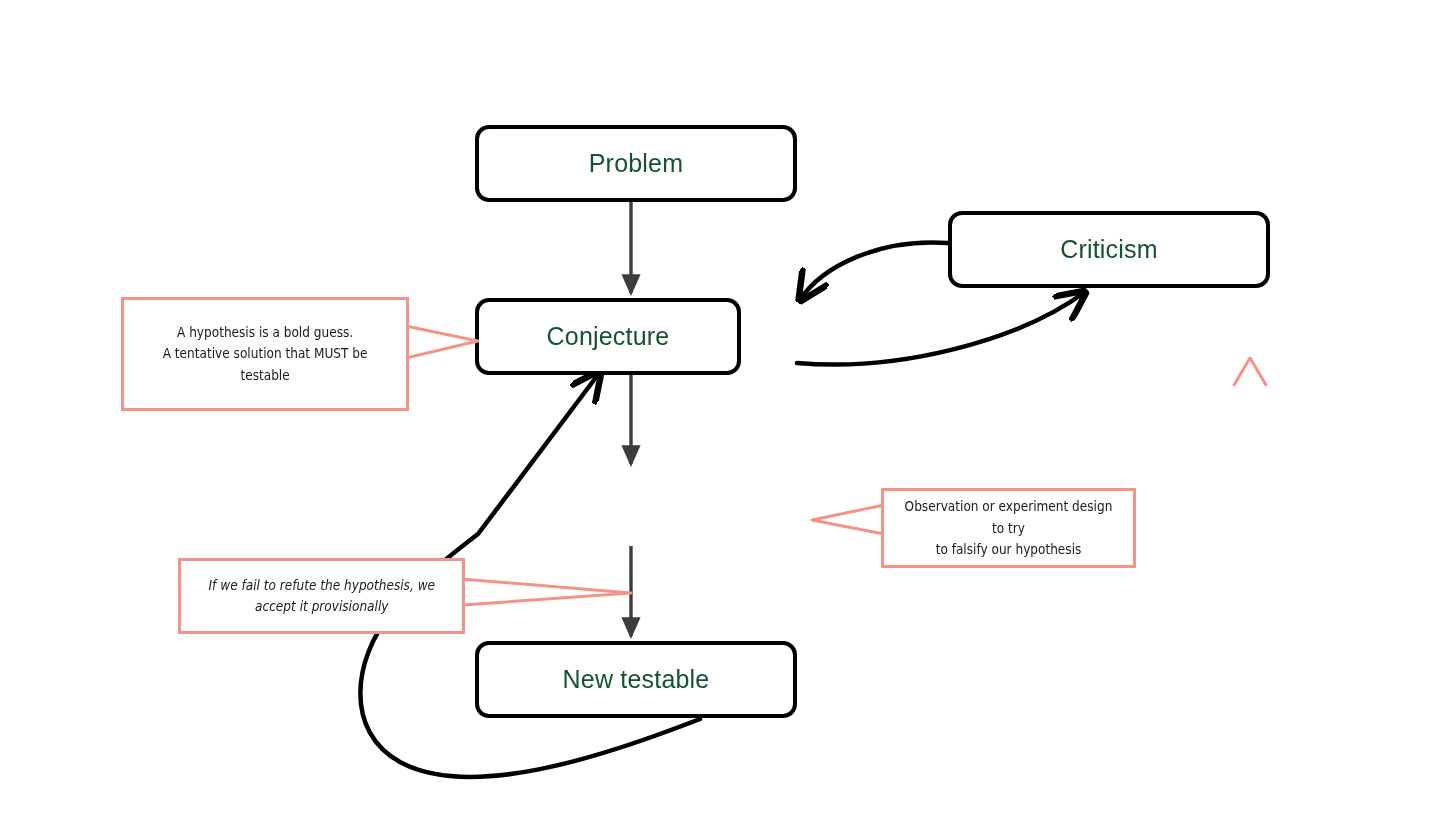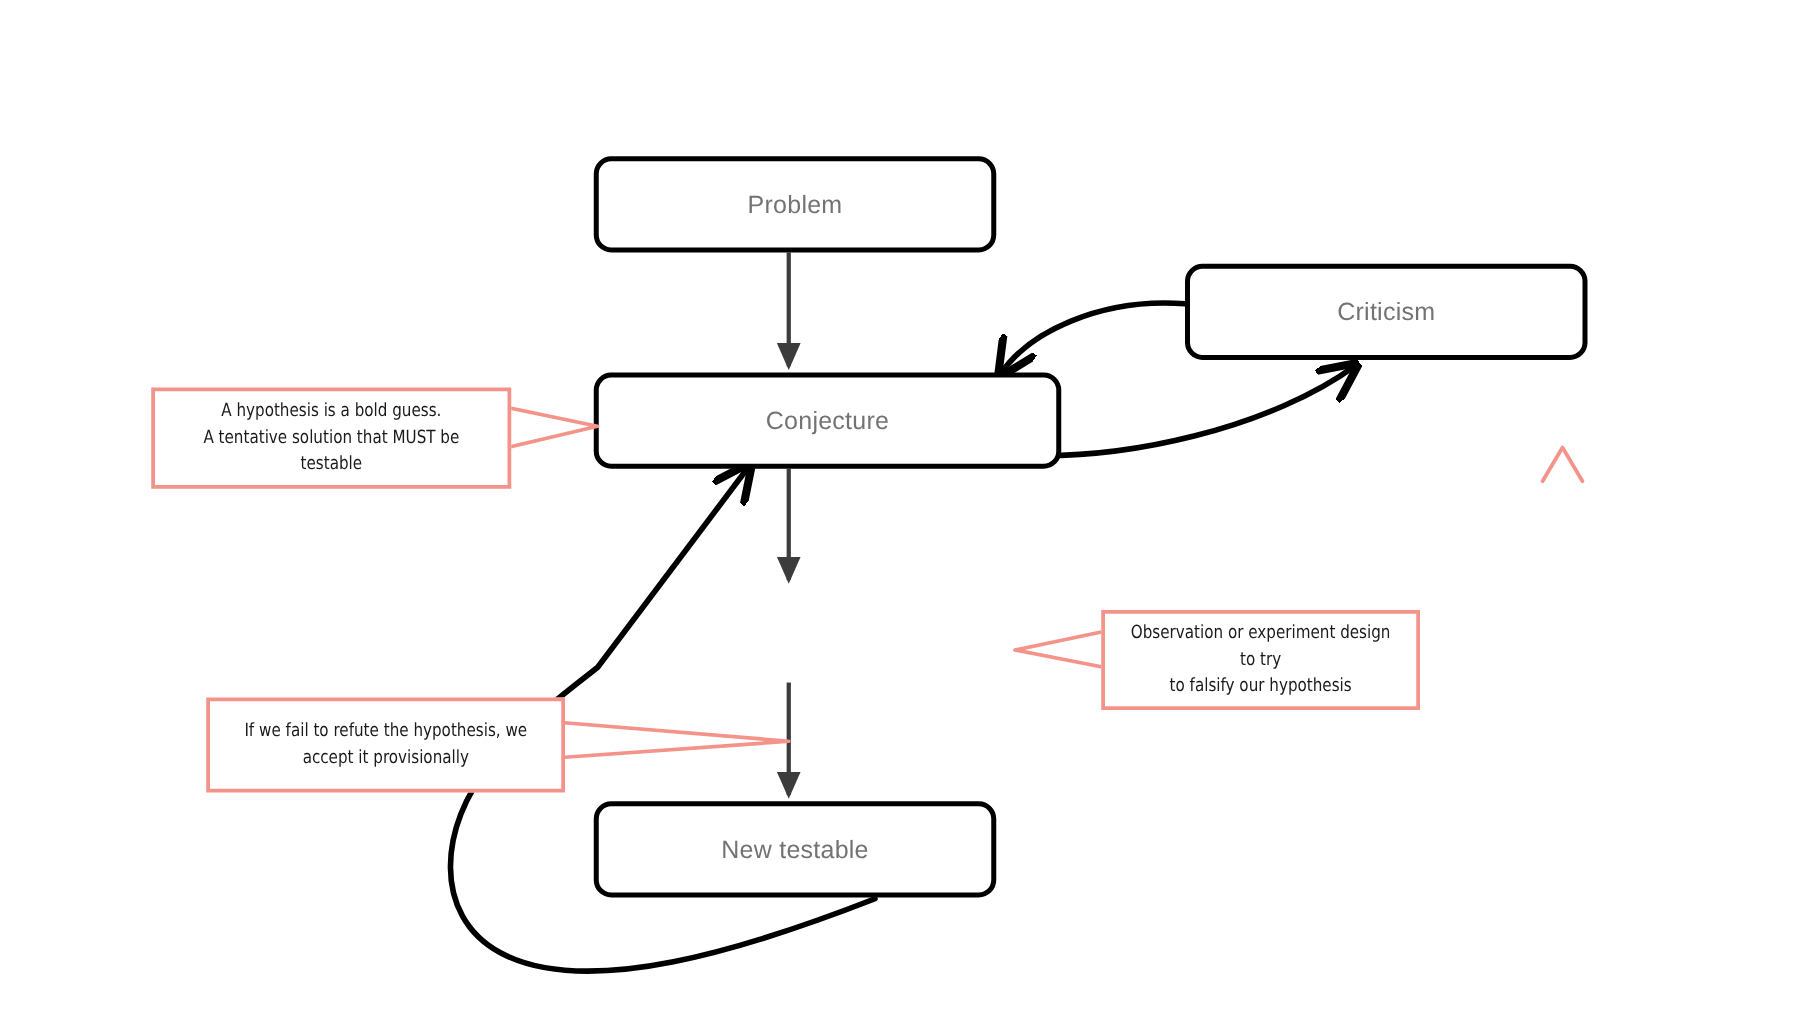--- a/index.html
+++ b/index.html
@@ -38,8 +38,8 @@
   }
   .node-label {
     font-family: "Liberation Sans", sans-serif;
-    font-size: 20px;
-    color: #737373;
+    font-size: 25px;
+    color: #14532d;
     letter-spacing: 0.2px;
     line-height: 1;
     white-space: nowrap;

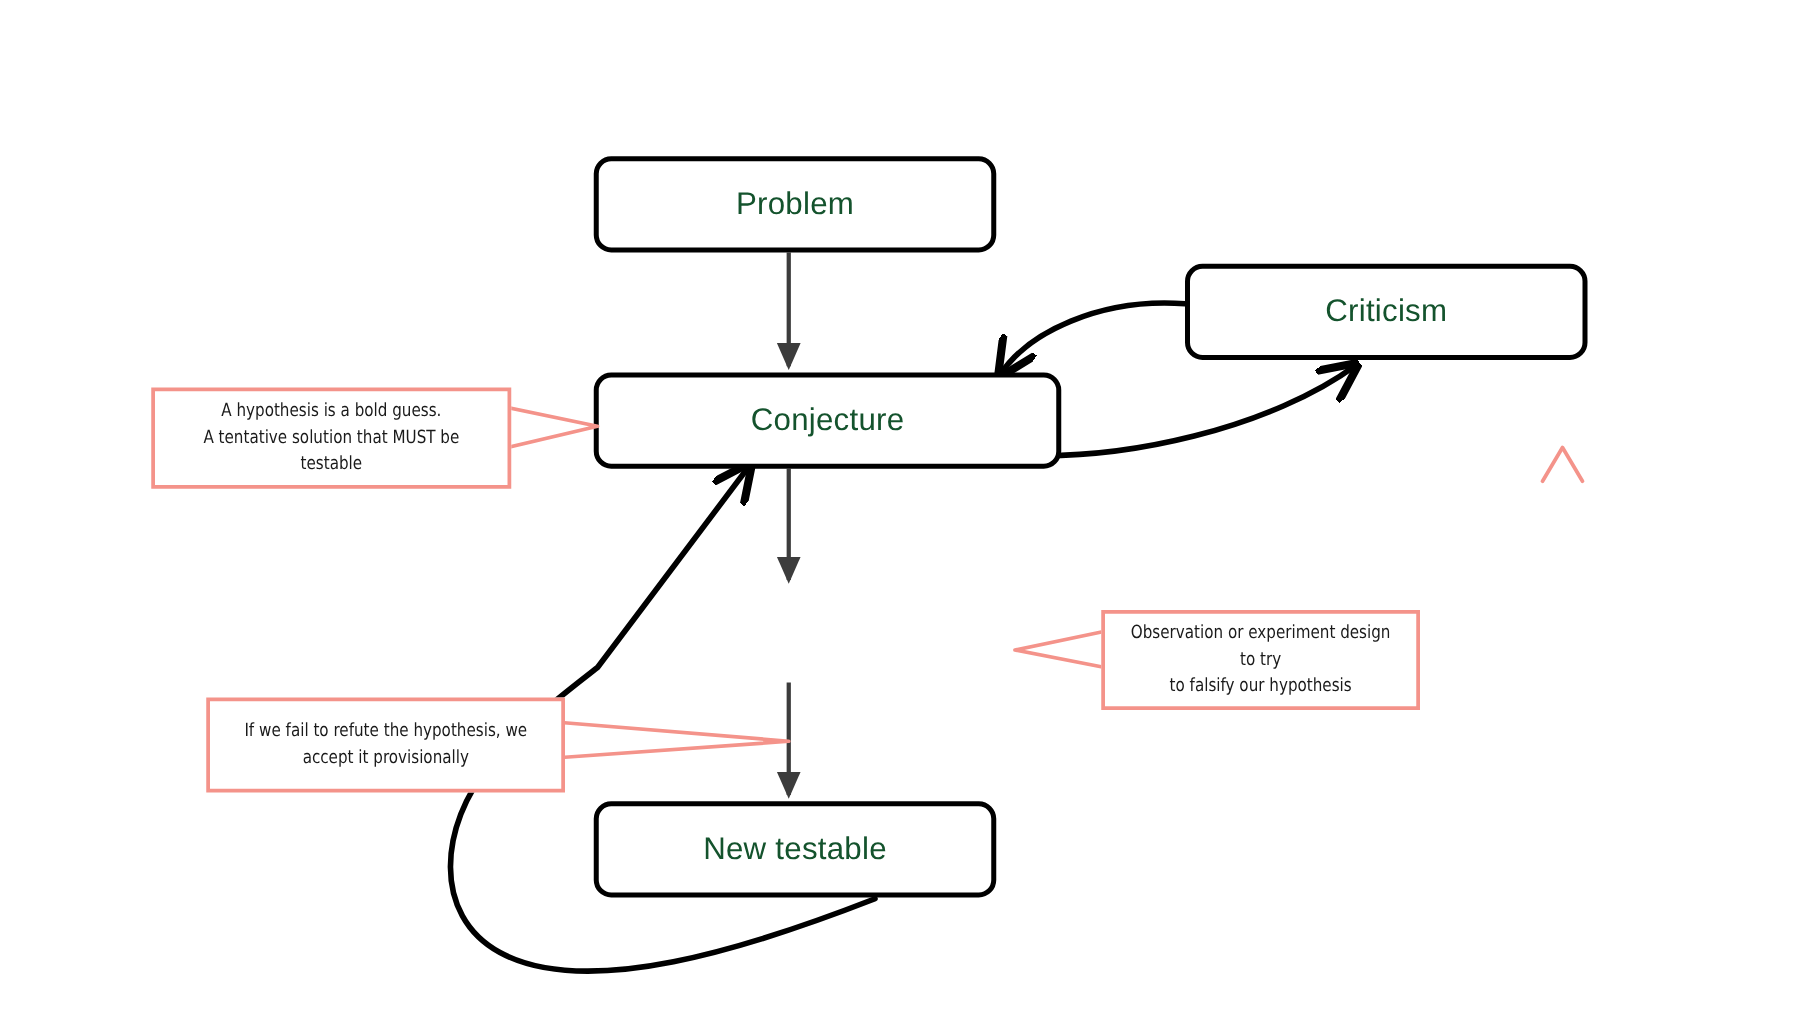--- a/index.html
+++ b/index.html
@@ -143,7 +143,7 @@
     <path d="M 449 578 L 631 593 L 449 606" fill="#ffffff" stroke="#F4938A" stroke-width="3" stroke-linejoin="round" stroke-linecap="round"></path>
   </svg>
 
-  <div class="callout layer-callouts" style="left:121px; top:310px; width:288px; height:81px; z-index:6;">
+  <div class="callout layer-callouts" style="left:121px; top:297px; width:288px; height:114px; z-index:6;">
     <span class="callout-text">A hypothesis is a bold guess.
 A tentative solution that MUST be
 testable</span>

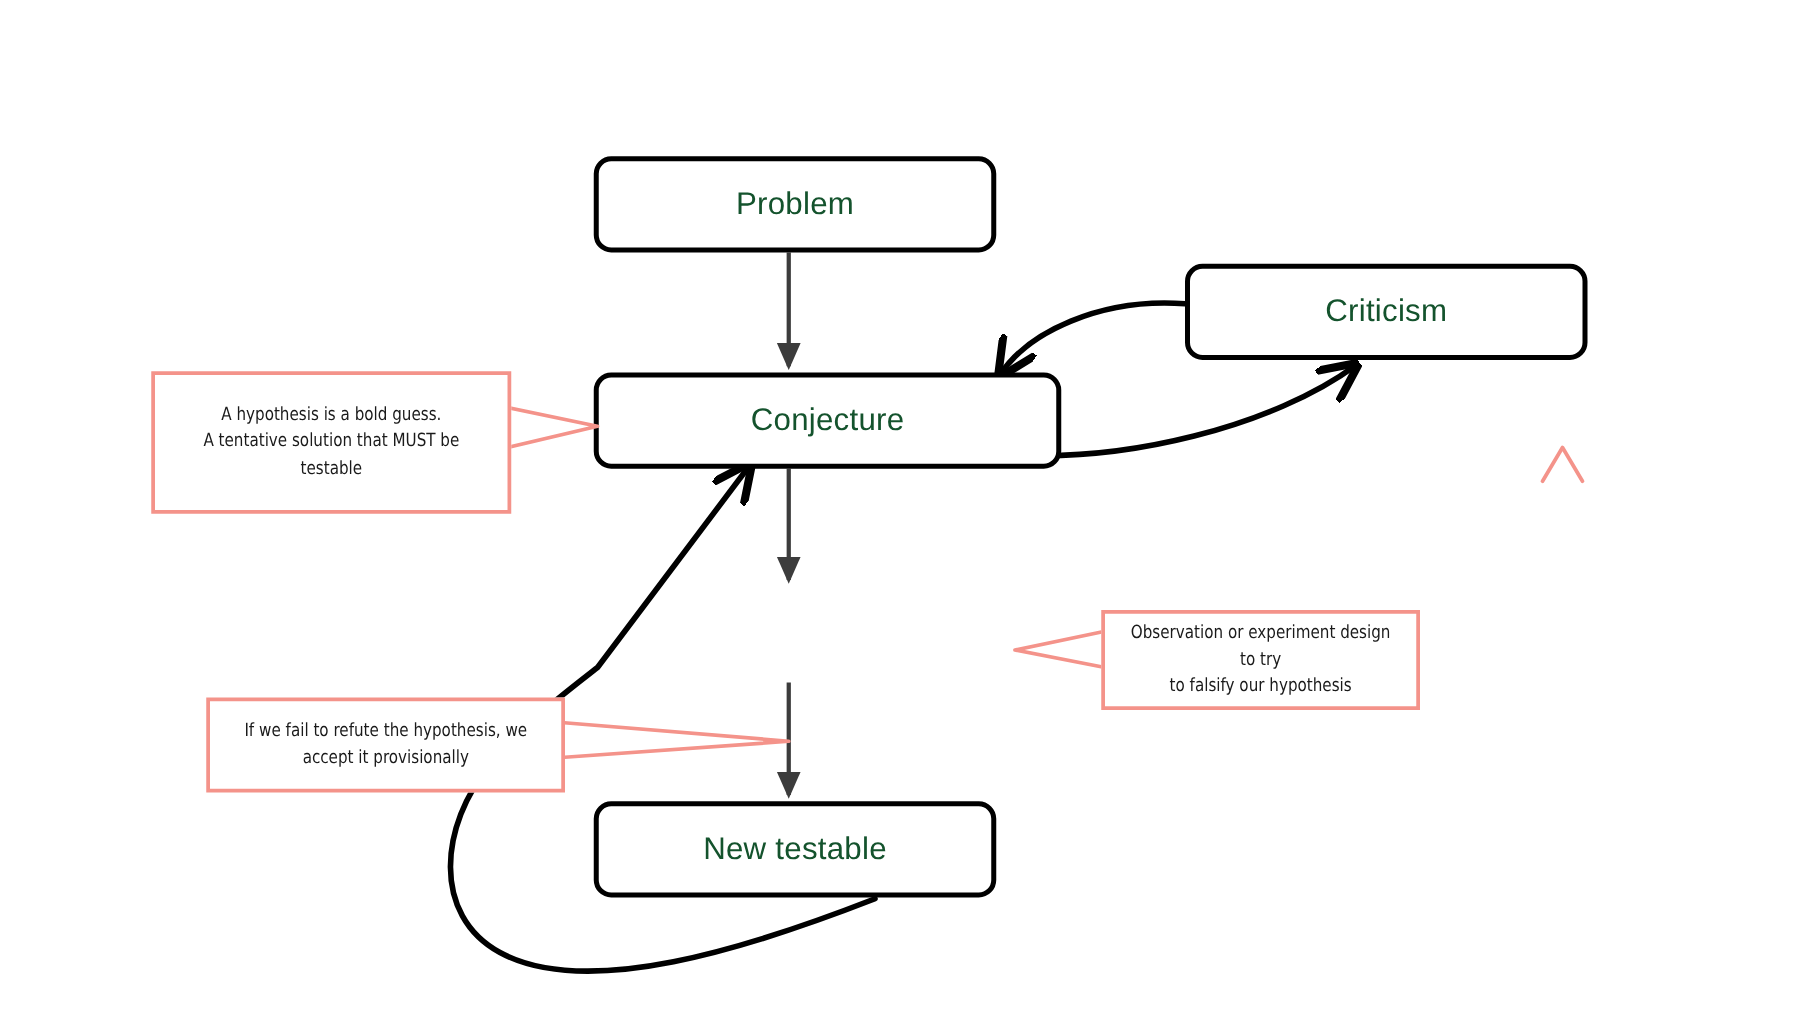--- a/index.html
+++ b/index.html
@@ -119,7 +119,7 @@
     <span class="node-label">Problem</span>
   </div>
 
-  <div class="node layer-nodes" style="left:475px; top:298px; width:374px; height:77px;">
+  <div class="node layer-nodes" style="left:475px; top:298px; width:266px; height:77px;">
     <span class="node-label">Conjecture</span>
   </div>
 

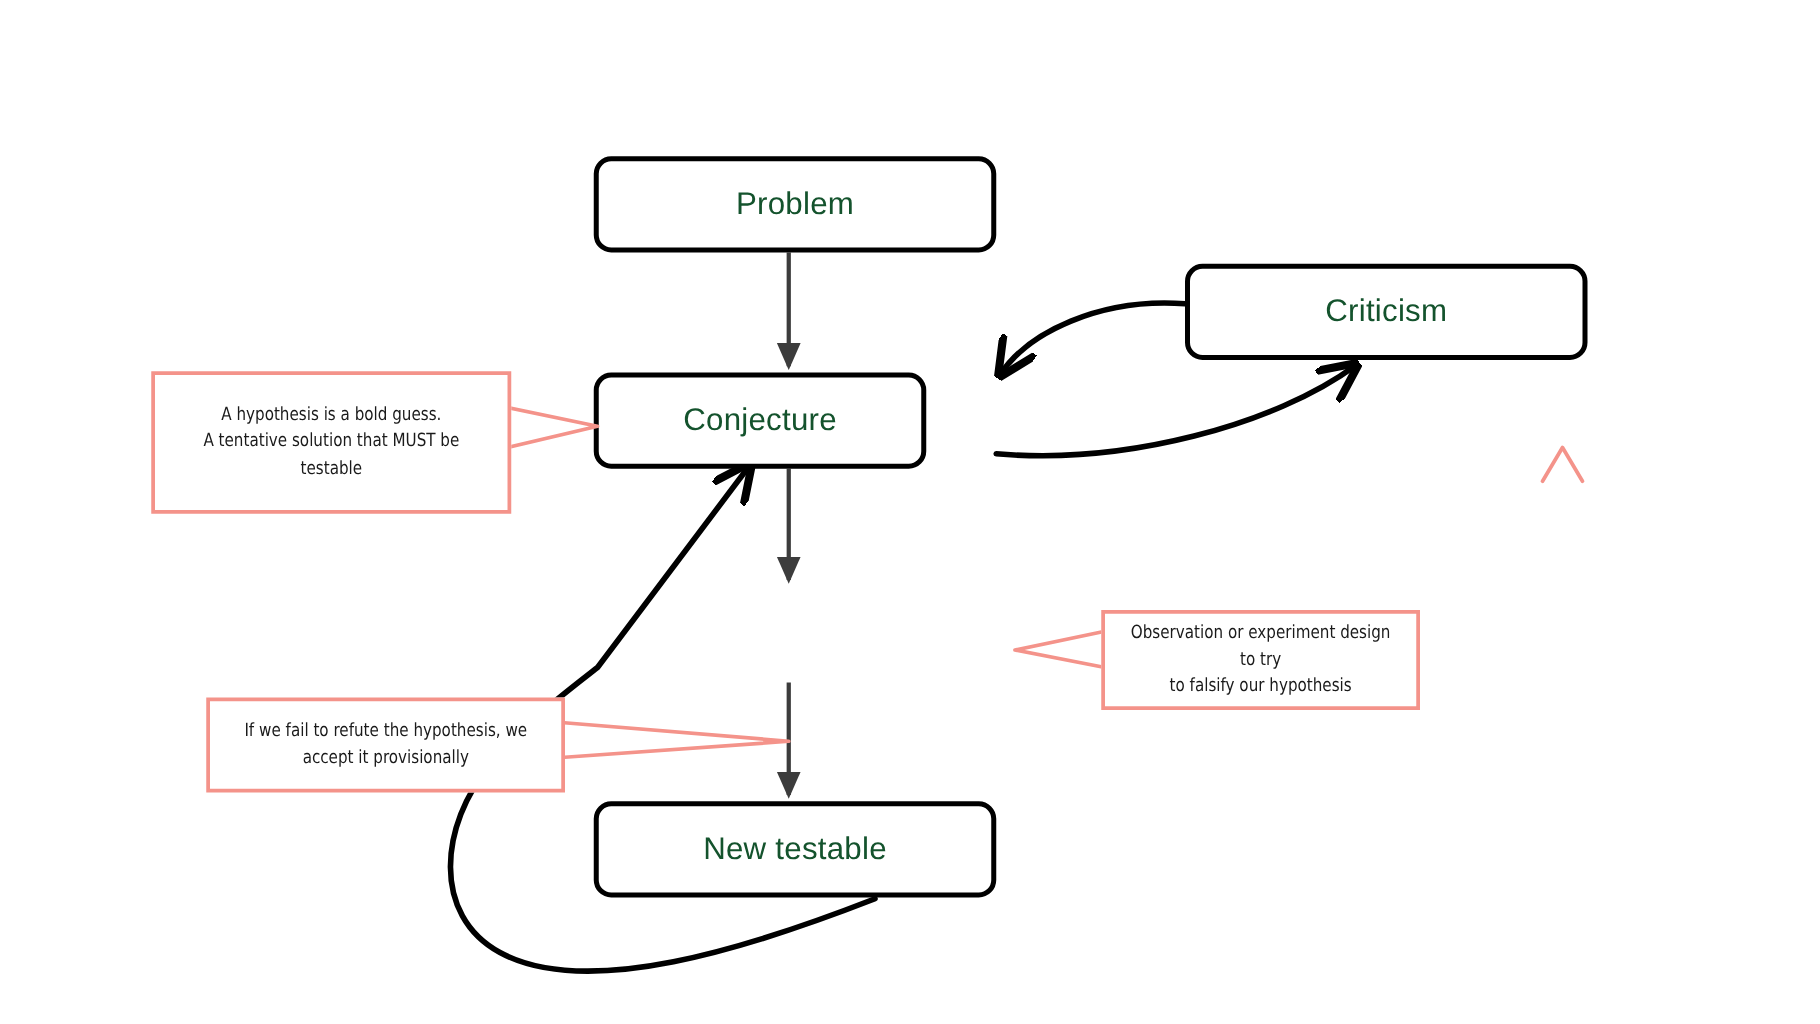--- a/index.html
+++ b/index.html
@@ -155,7 +155,7 @@
 to falsify our hypothesis</span>
   </div>
 
-  <div class="callout layer-callouts" style="left:165px; top:558px; width:287px; height:76px; z-index:6;">
+  <div class="callout layer-callouts" style="left:178px; top:558px; width:287px; height:76px; z-index:6;font-style:italic;">
     <span class="callout-text">If we fail to refute the hypothesis, we
 accept it provisionally</span>
   </div>

